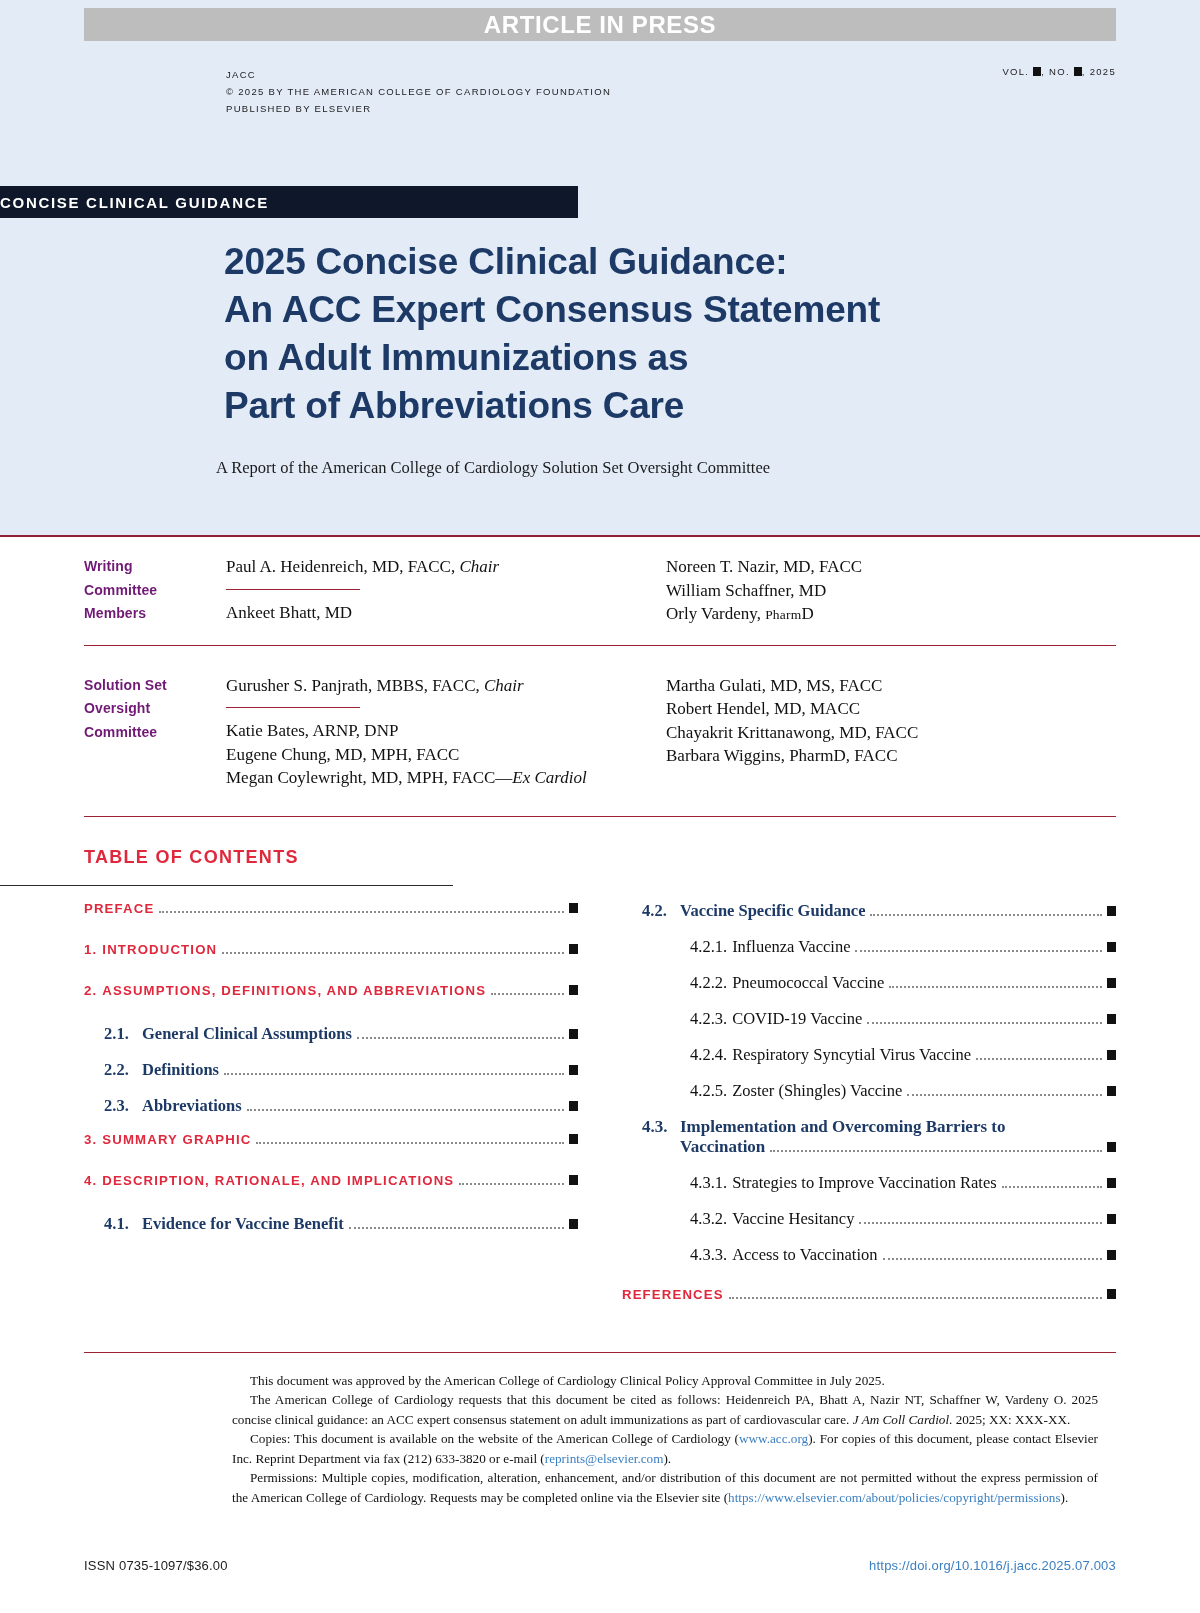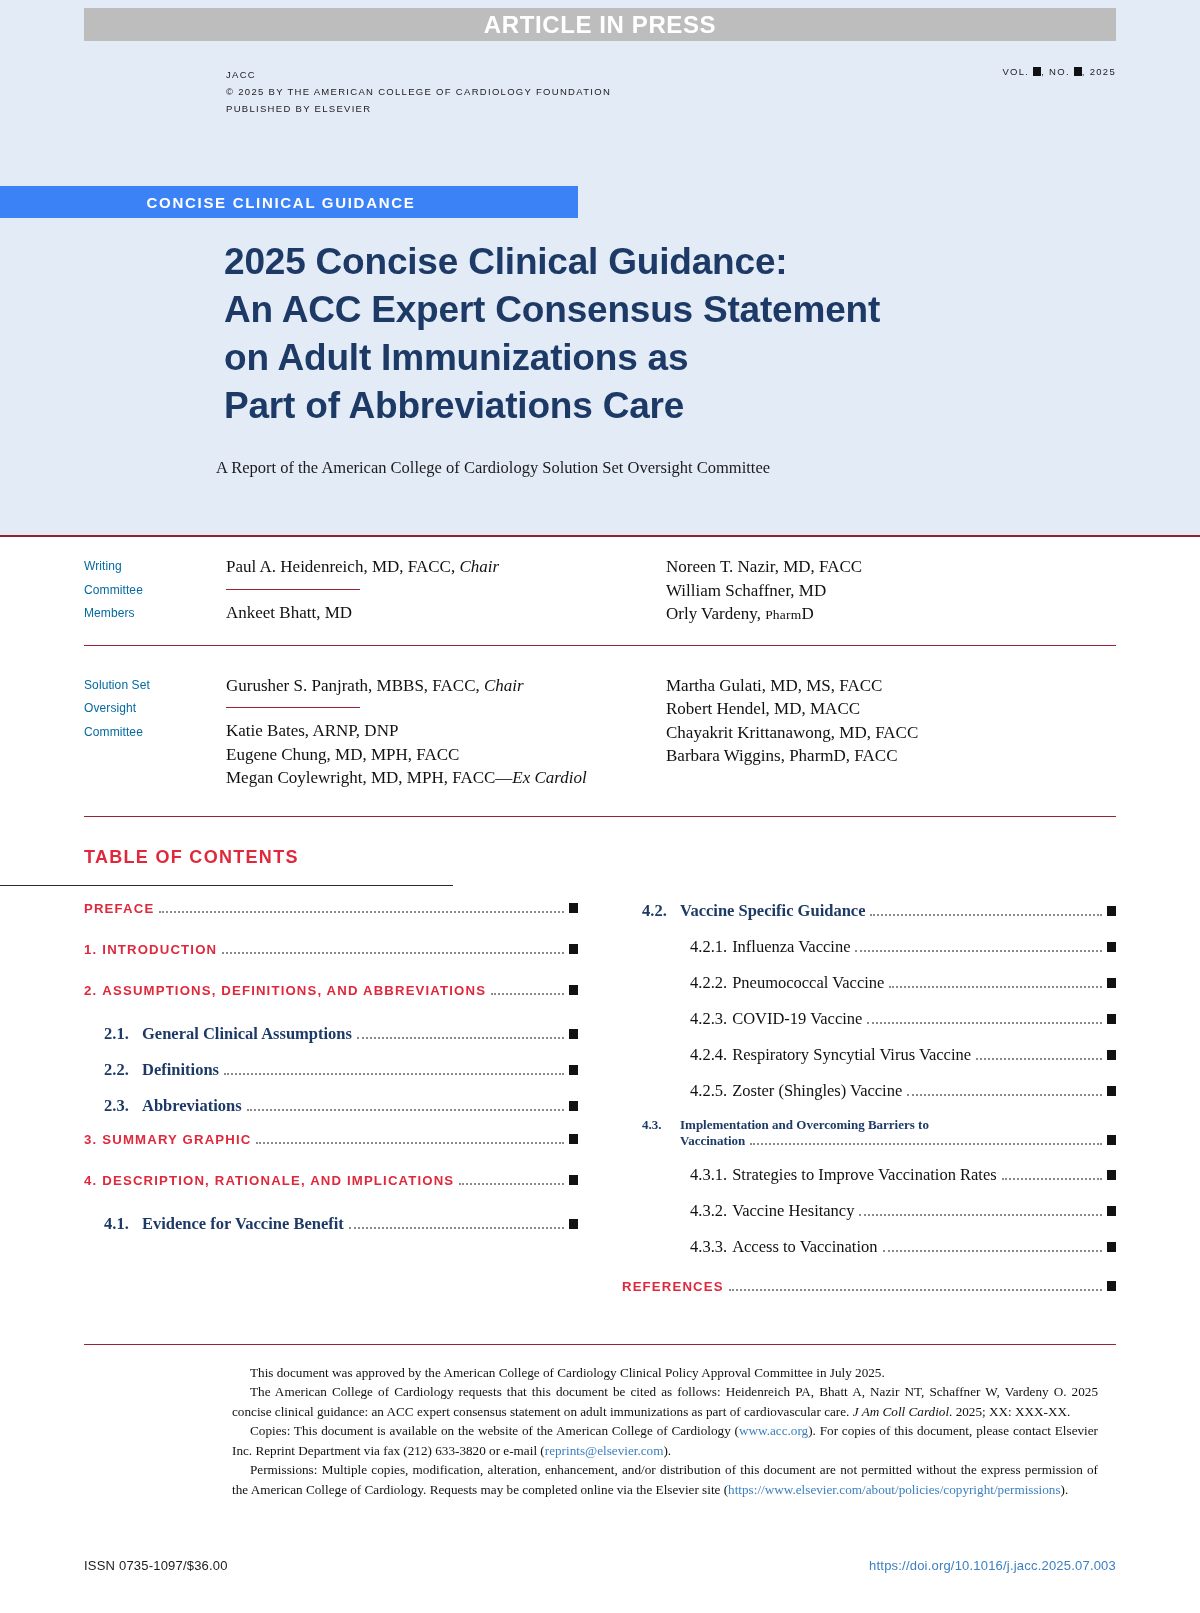--- a/index.html
+++ b/index.html
@@ -74,10 +74,10 @@
     top: 186px;
     width: 578px;
     height: 32px;
-    background: #3b82f6;
+    background: #0f172a;
     display: flex;
     align-items: center;
-    justify-content: center;
+    justify-content: flex-start;
     padding-right: 16px;
   }
   .ccg-band-text {

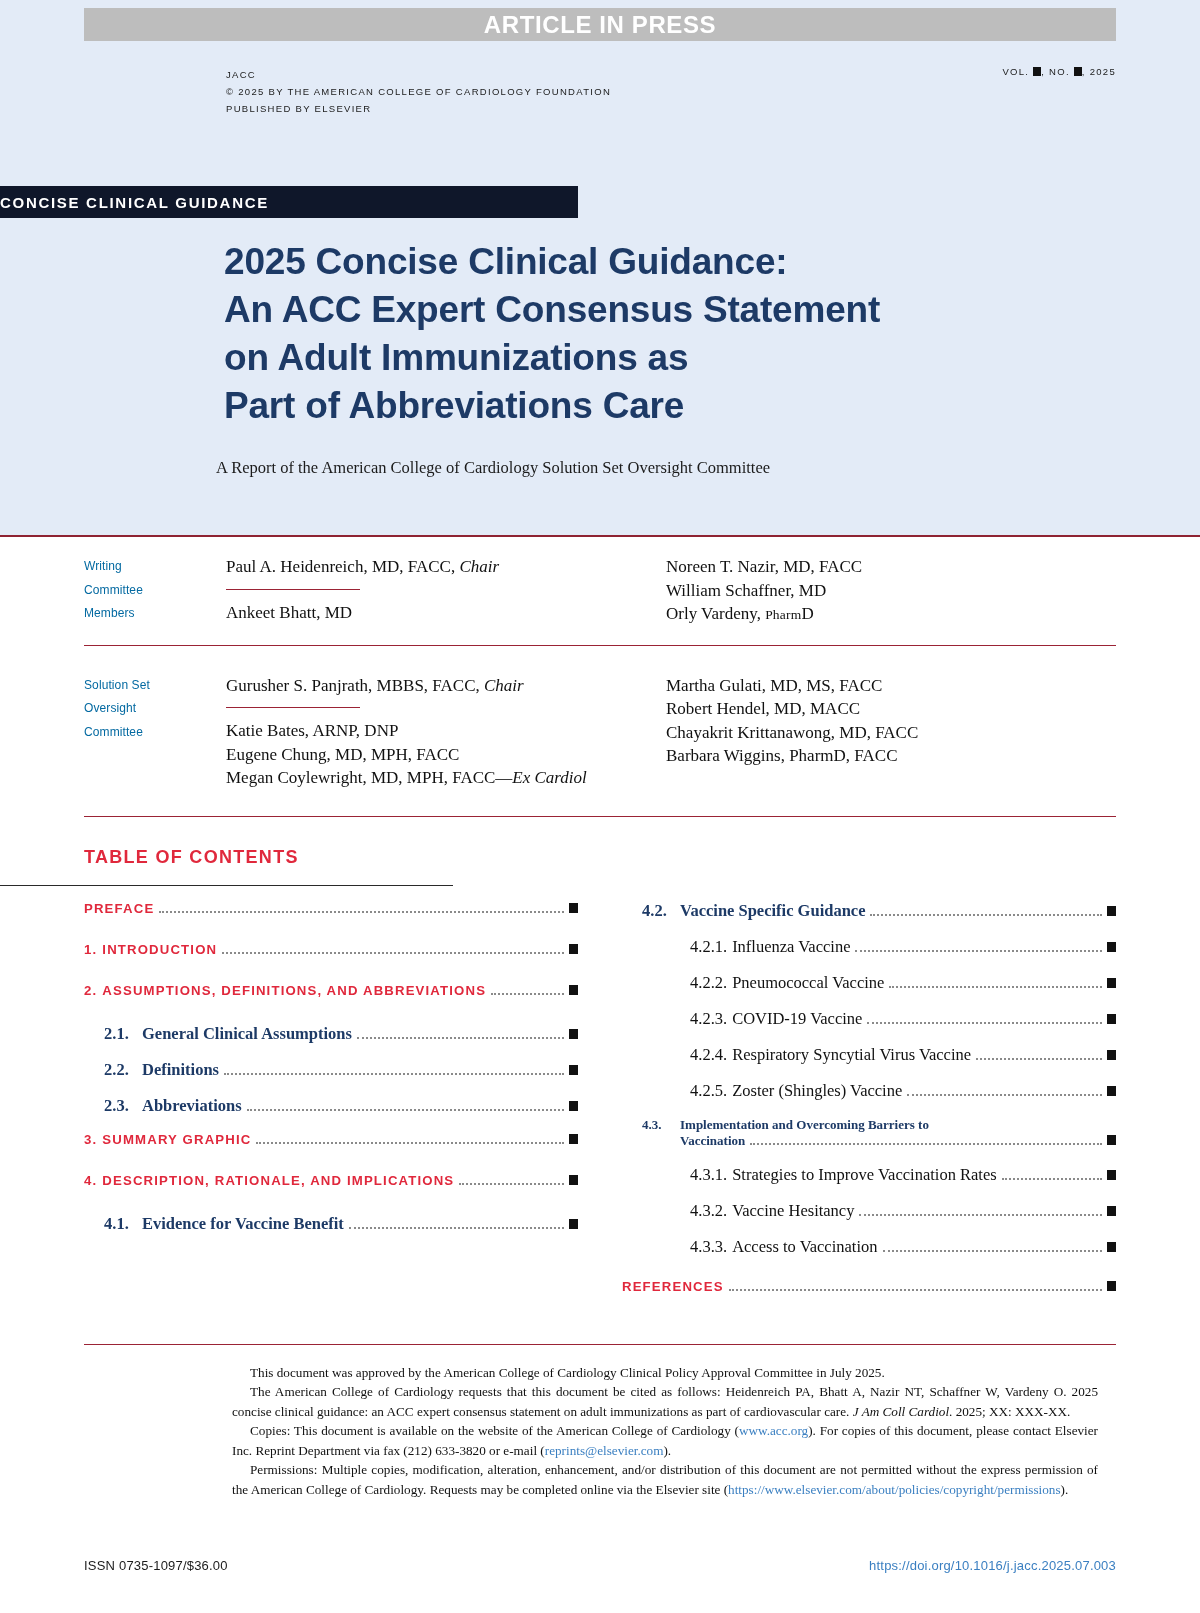--- a/index.html
+++ b/index.html
@@ -125,9 +125,9 @@
     width: 142px;
     flex: 0 0 142px;
     font-family: "Liberation Sans", sans-serif;
-    font-weight: normal;
-    font-size: 12px;
-    color: #0369a1;
+    font-weight: bold;
+    font-size: 14px;
+    color: #701a75;
     line-height: 23.5px;
     letter-spacing: 0.1px;
   }

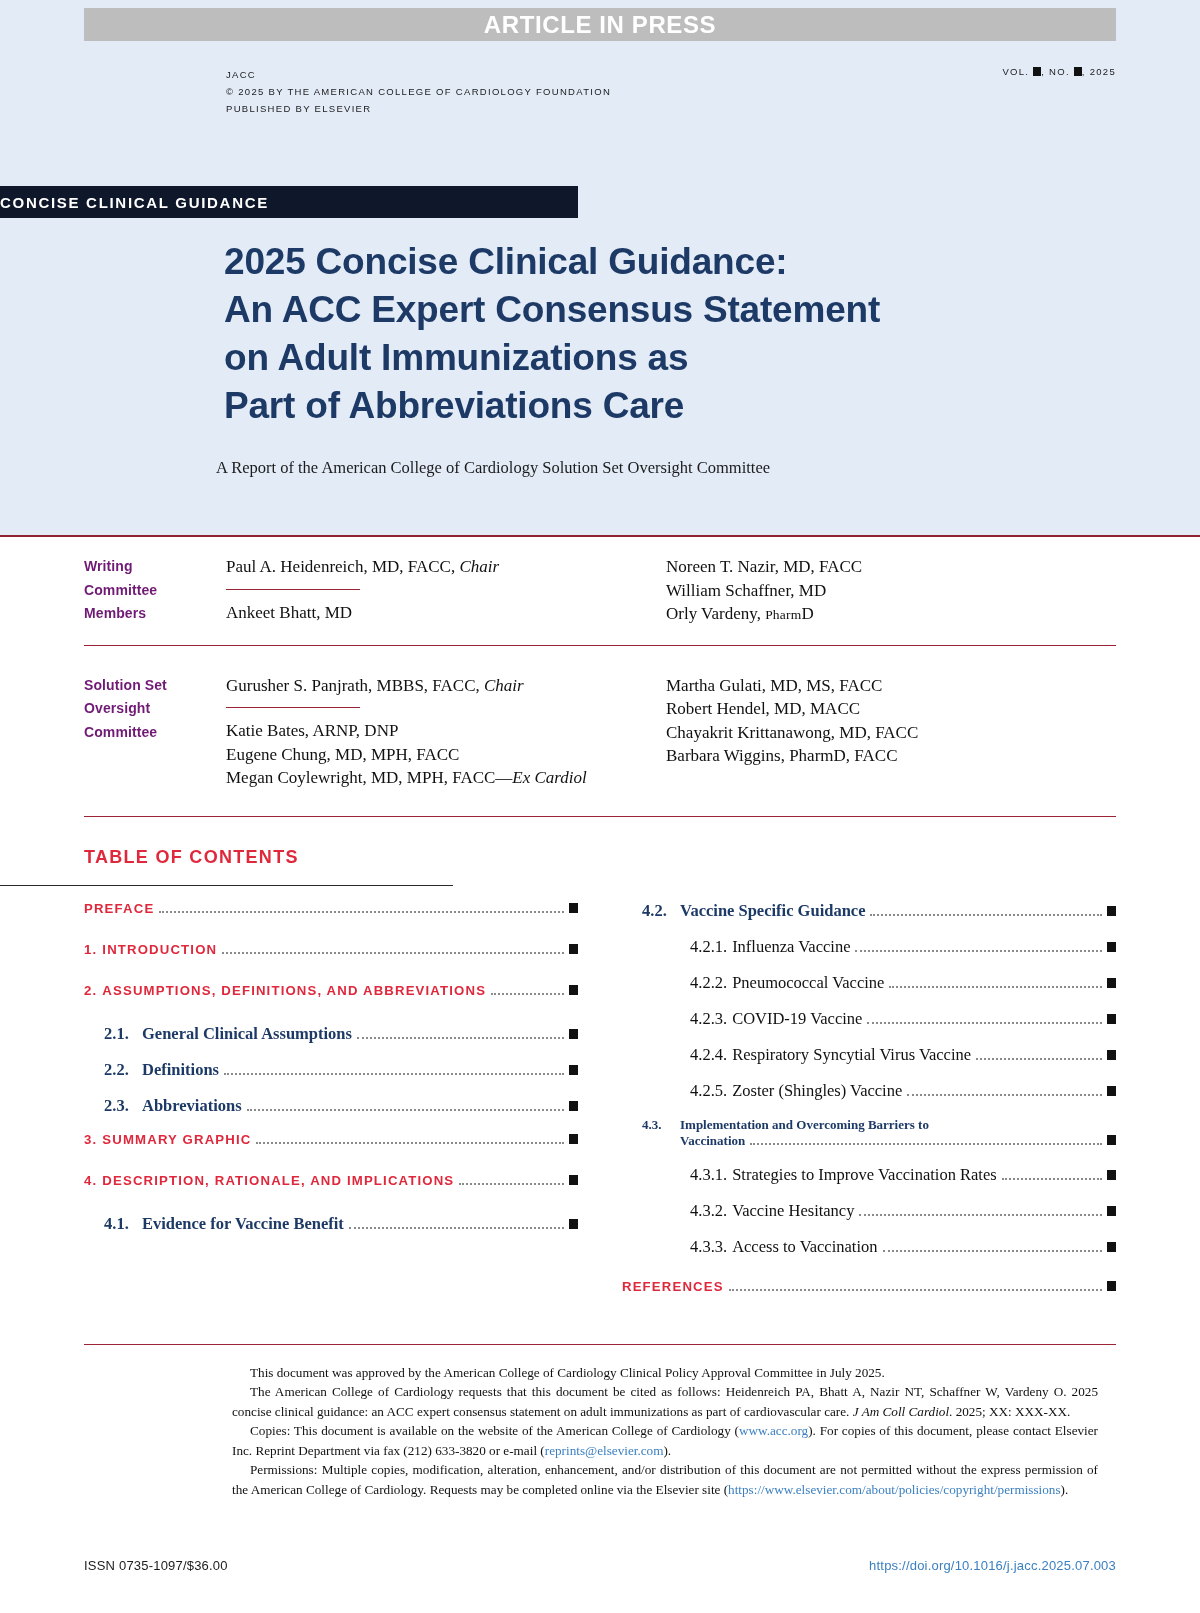--- a/index.html
+++ b/index.html
@@ -222,7 +222,7 @@
     padding-left: 68px;
   }
   .lv3 .num { margin-right: 5px; }
-  .lv2-multiline { padding-left: 20px; margin-bottom: 16px; font-family:"Liberation Serif",serif; font-weight:bold; font-size:13px; color:#1d3a66; }
+  .lv2-multiline { padding-left: 20px; margin-bottom: 16px; font-family:"Liberation Serif",serif; font-weight:bold; font-size:17px; color:#1d3a66; }
   .lv2-multiline .l1 { display:flex; }
   .lv2-multiline .l1 .num { display:inline-block; width:38px; flex:0 0 38px; }
 

